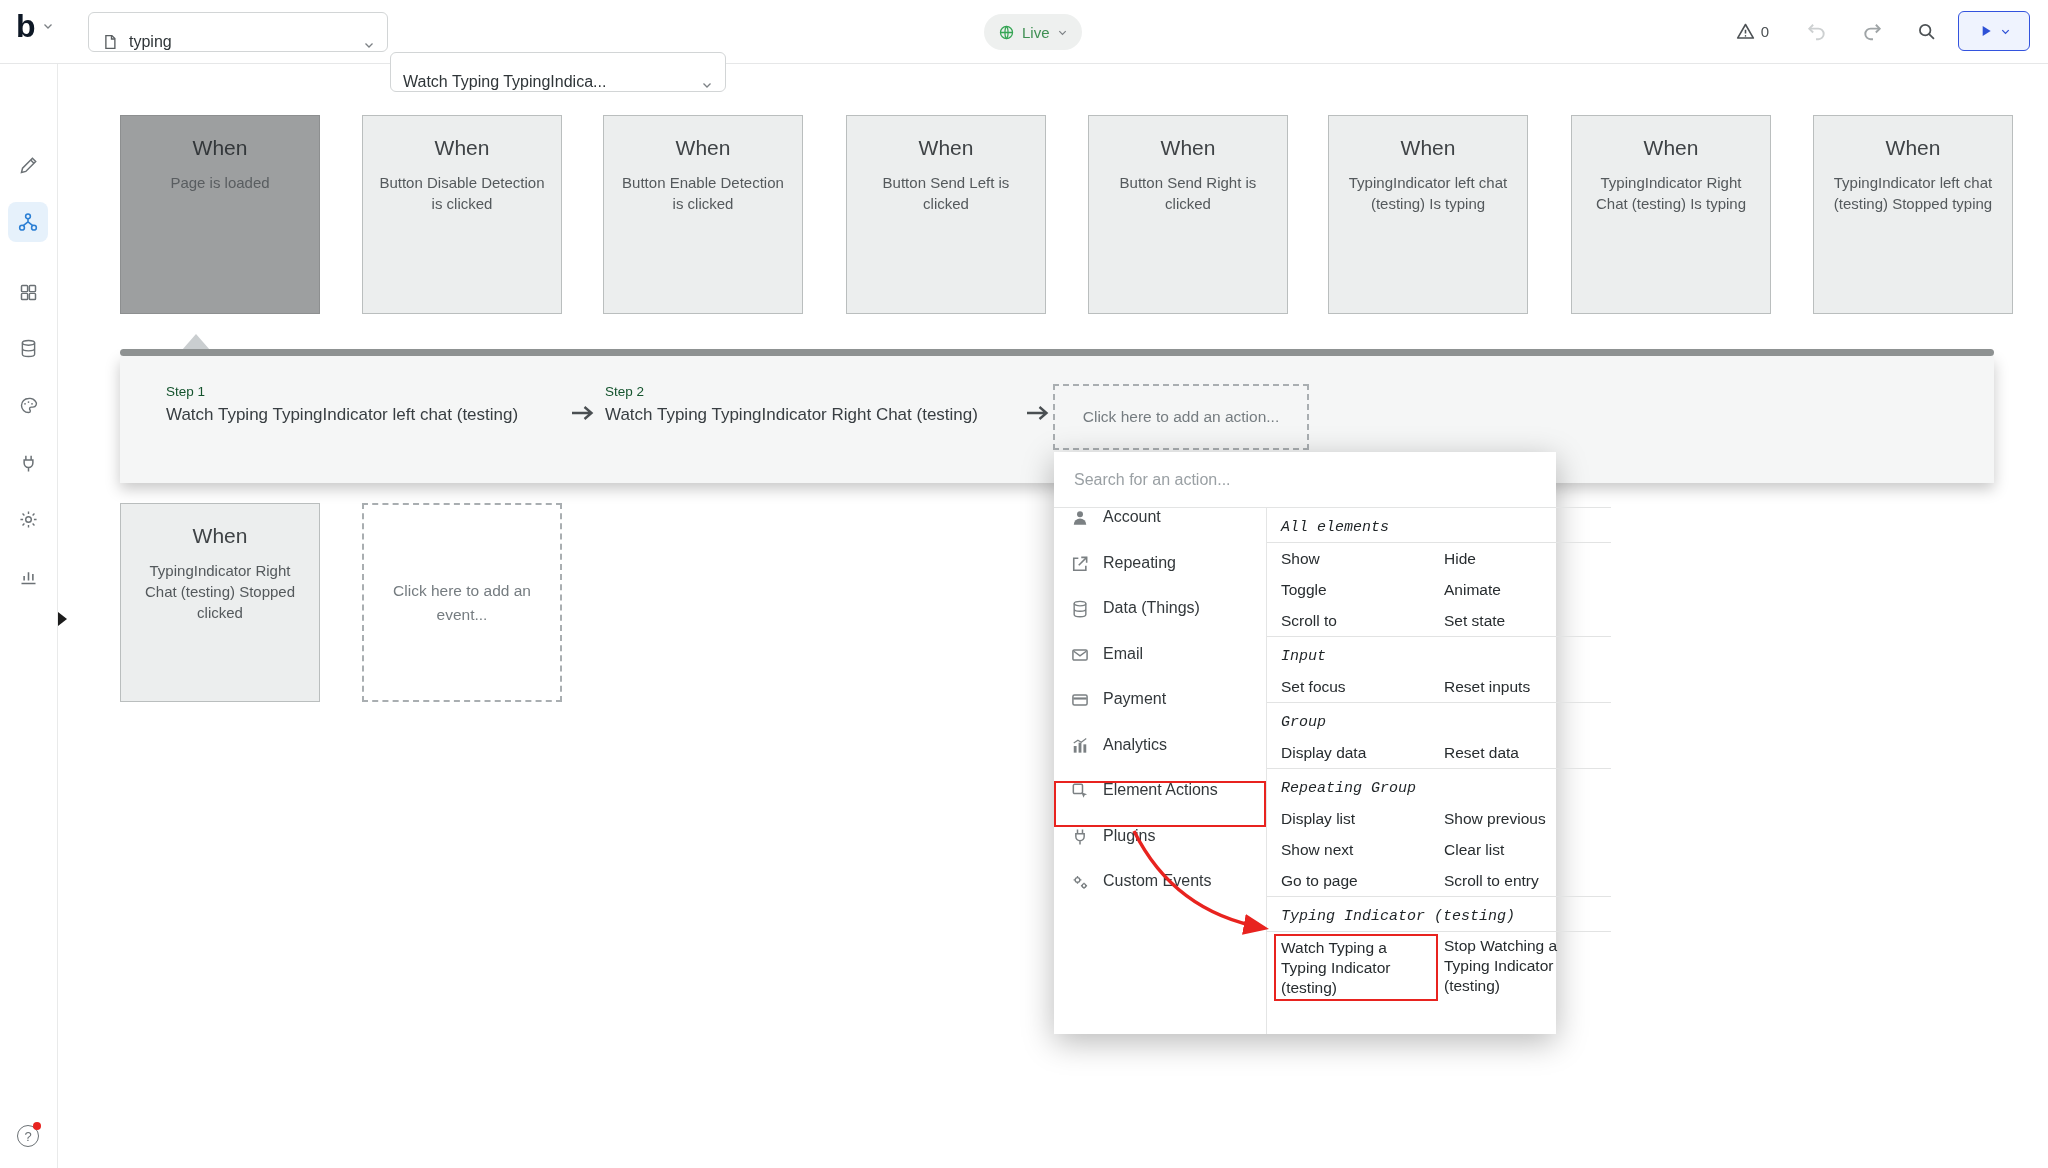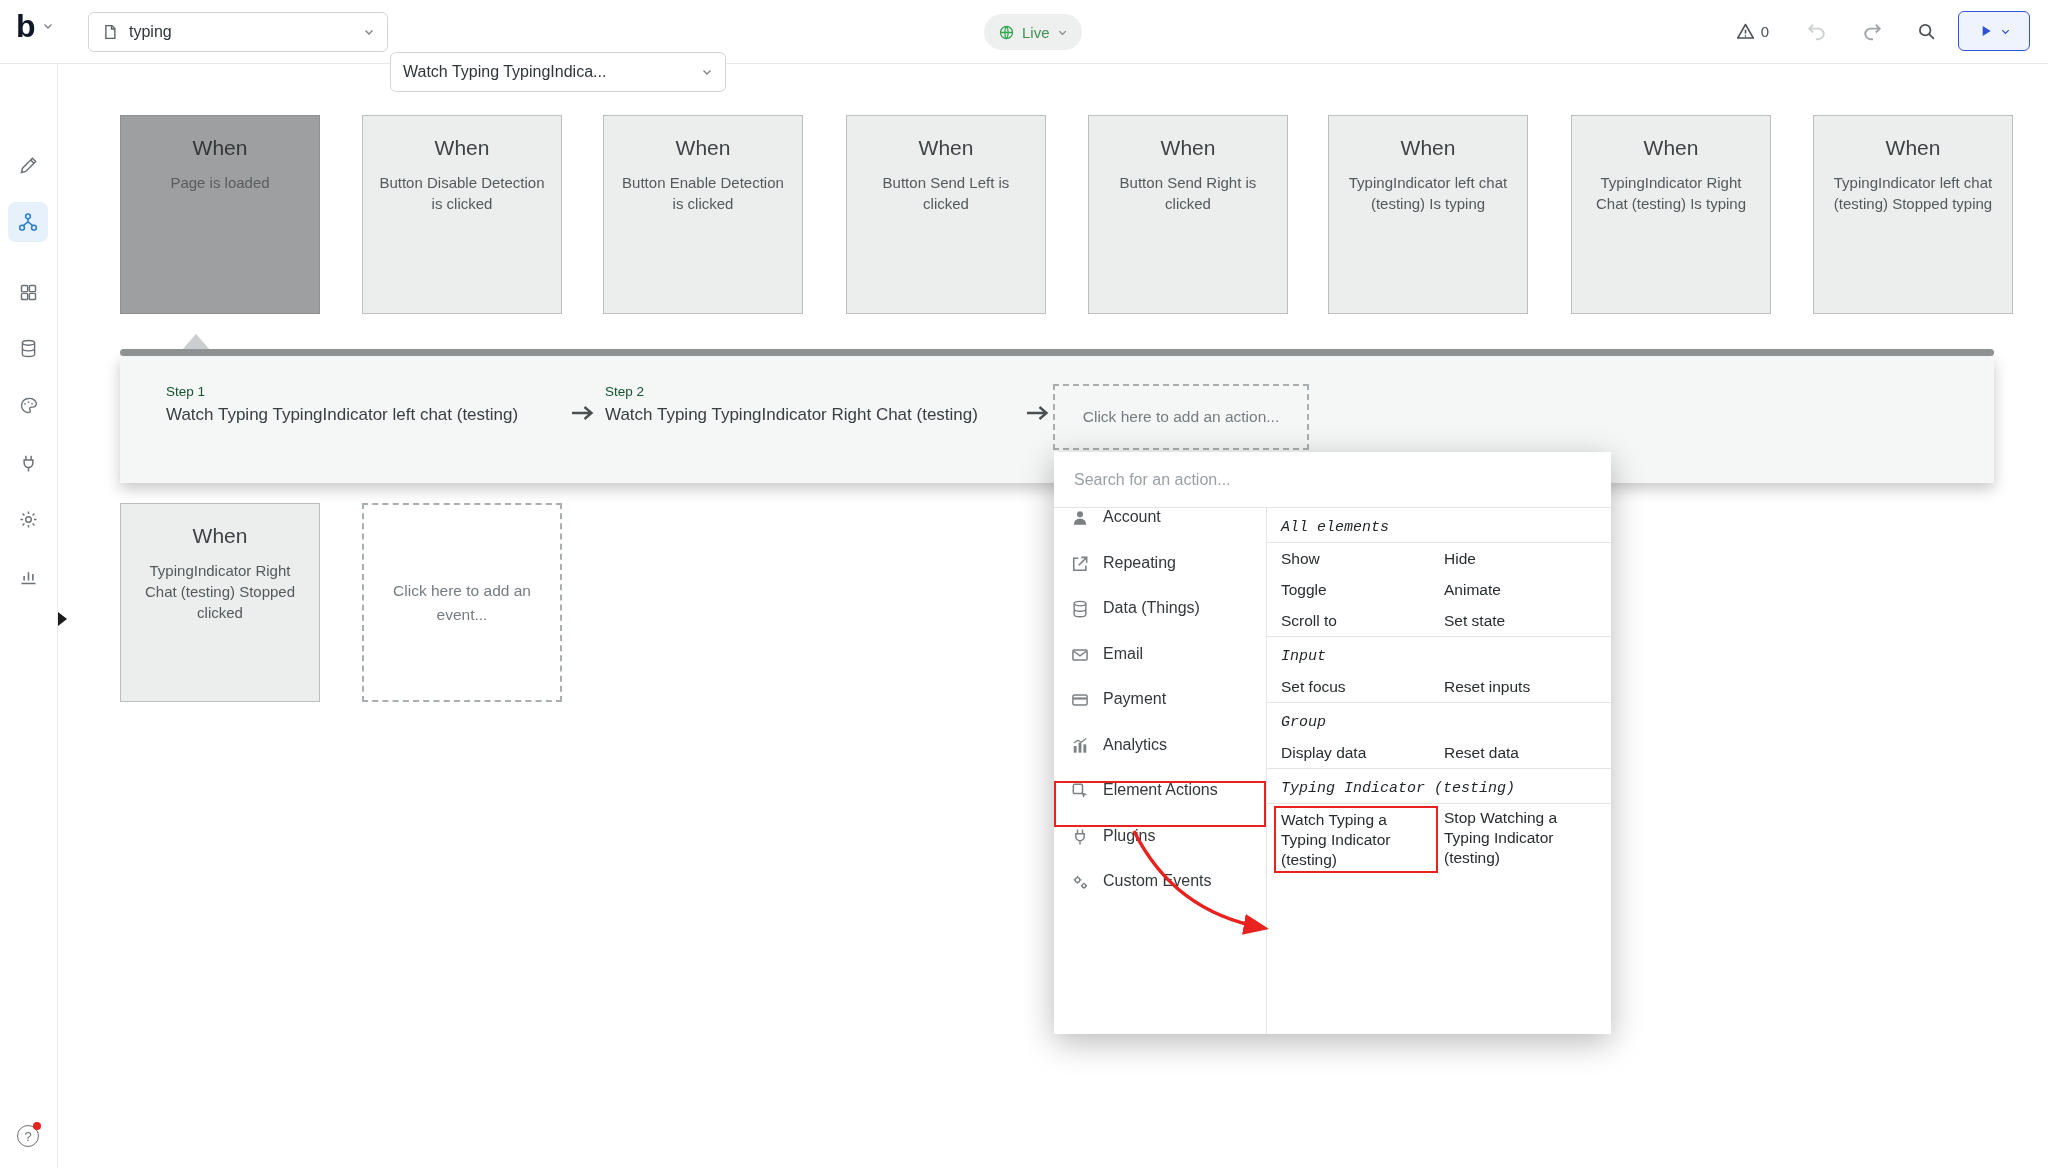--- a/index.html
+++ b/index.html
@@ -11,7 +11,7 @@
   .topbar{position:absolute;left:0;top:0;width:2048px;height:63px;background:#fff;border-bottom:1px solid #e6e7e8;z-index:30;}
   .logo{position:absolute;left:16px;top:10px;display:flex;align-items:center;gap:6px;cursor:pointer;}
   .logo-b{font-size:32px;font-weight:800;color:#0e1826;line-height:1;}
-  .dd{position:absolute;top:12px;height:40px;border:1px solid #d2d5d6;border-radius:6px;background:#fff;display:flex;align-items:center;padding:0 12px;gap:10px;box-sizing:border-box;}
+  .dd{position:absolute;top:12px;height:40px;border:1px solid #d2d5d6;border-radius:6px;background:#fff;display:flex;align-items:flex-end;padding:0 12px;gap:10px;box-sizing:border-box;}
   .dd-label{font-size:16px;color:#2f3538;white-space:nowrap;overflow:hidden;flex:1;}
   .chev{color:#7c8185;flex:none;}
   .live-pill{position:absolute;left:984px;top:14px;height:36px;border-radius:18px;background:#eef0ef;display:flex;align-items:center;gap:7px;padding:0 14px;cursor:pointer;}

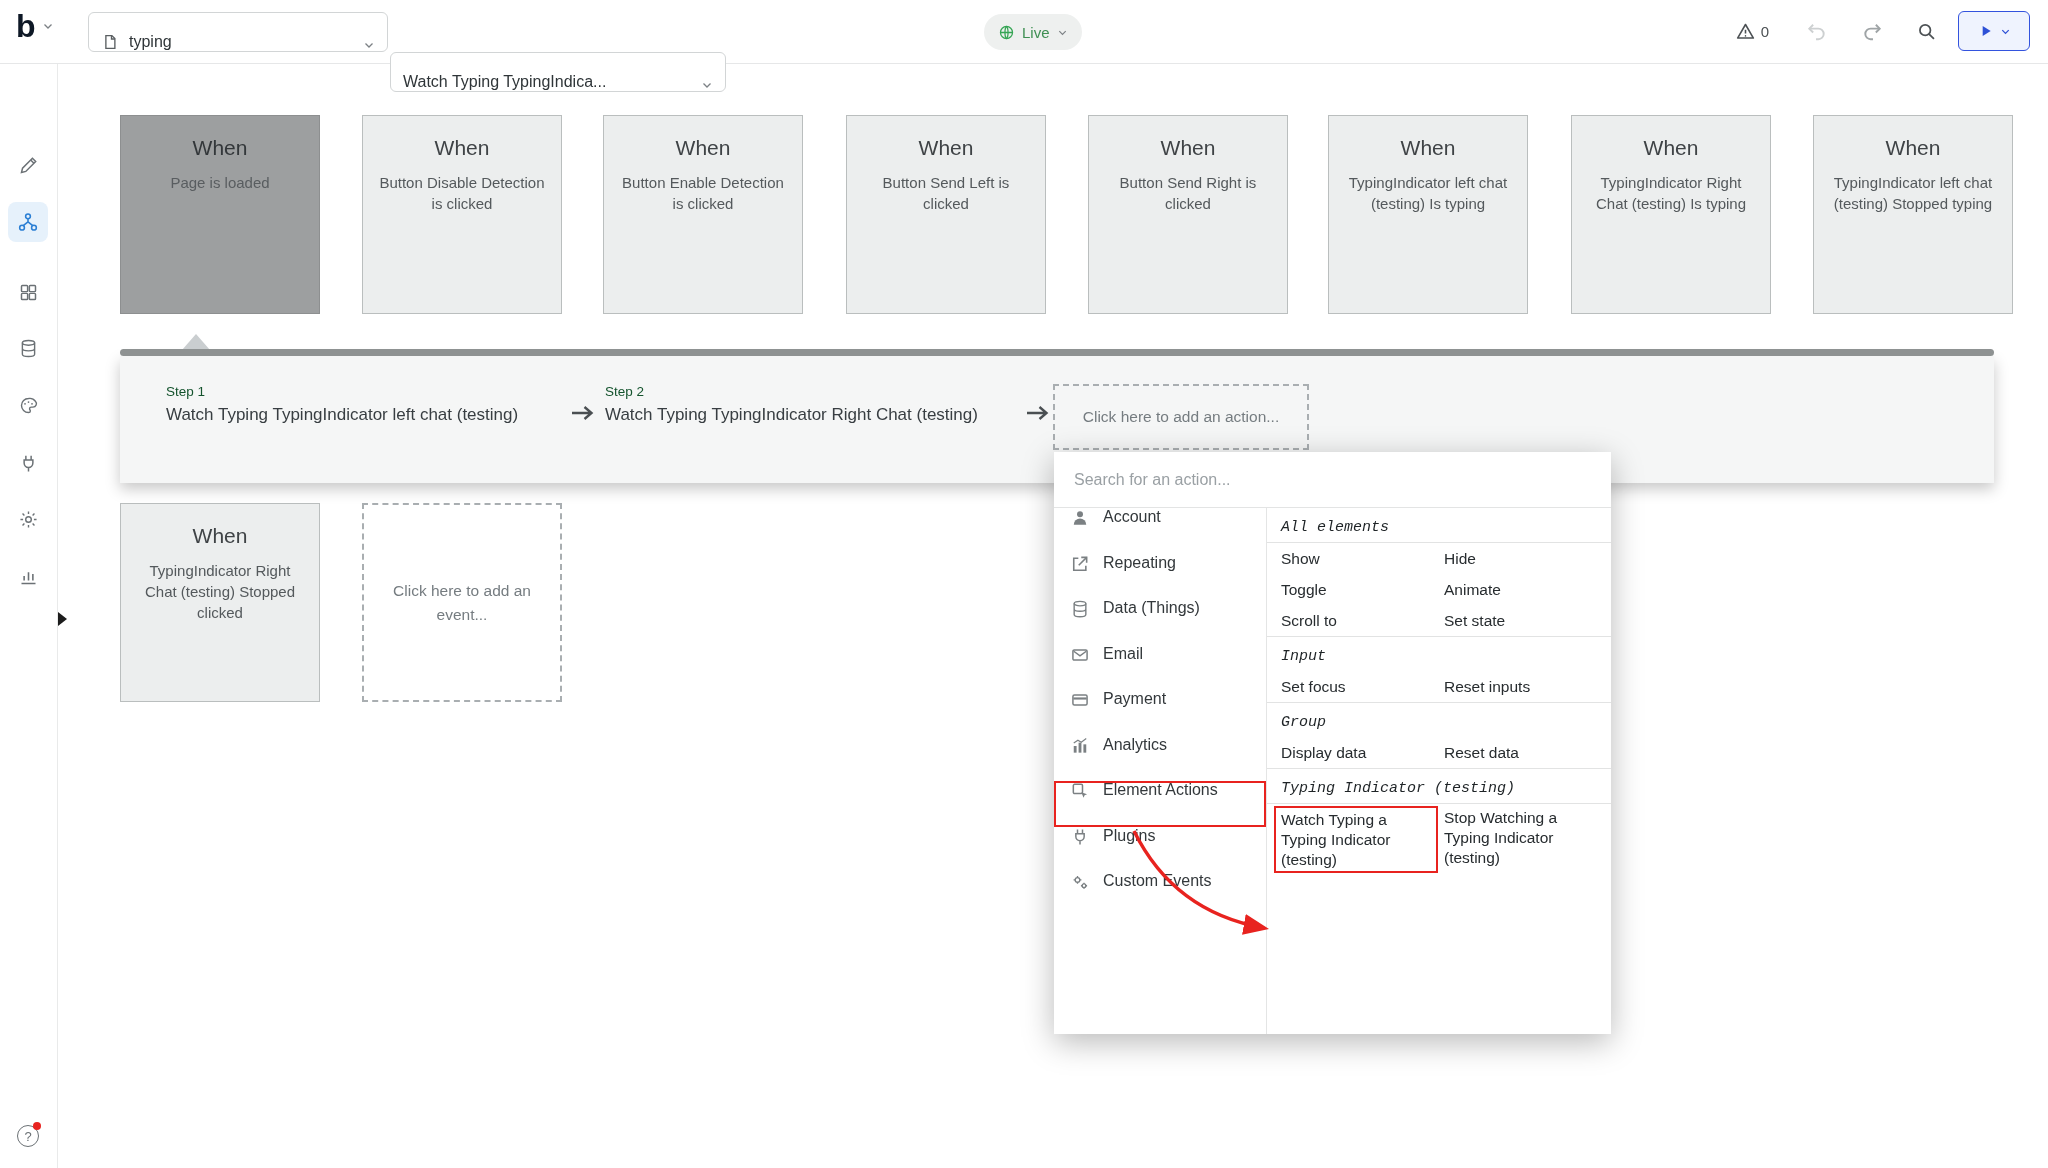--- a/index.html
+++ b/index.html
@@ -47,7 +47,7 @@
   .step-arrow{position:absolute;top:48px;color:#4a4f52;}
 
   
-  .popup{position:absolute;left:1054px;top:452px;width:557px;height:582px;background:#fff;box-shadow:0 8px 30px rgba(0,0,0,0.28);z-index:40;}
+  .popup{position:absolute;left:1054px;top:452px;width:502px;height:582px;background:#fff;box-shadow:0 8px 30px rgba(0,0,0,0.28);z-index:40;}
   .popup-search{position:absolute;left:0;top:0;width:557px;height:56px;border-bottom:1px solid #e3e4e4;box-sizing:border-box;display:flex;align-items:center;padding:0 18px;}
   .popup-search input{border:none;outline:none;width:100%;font-size:16px;font-family:"Liberation Sans",sans-serif;color:#2f3538;background:transparent;}
   .popup-search input::placeholder{color:#9aa0a4;}

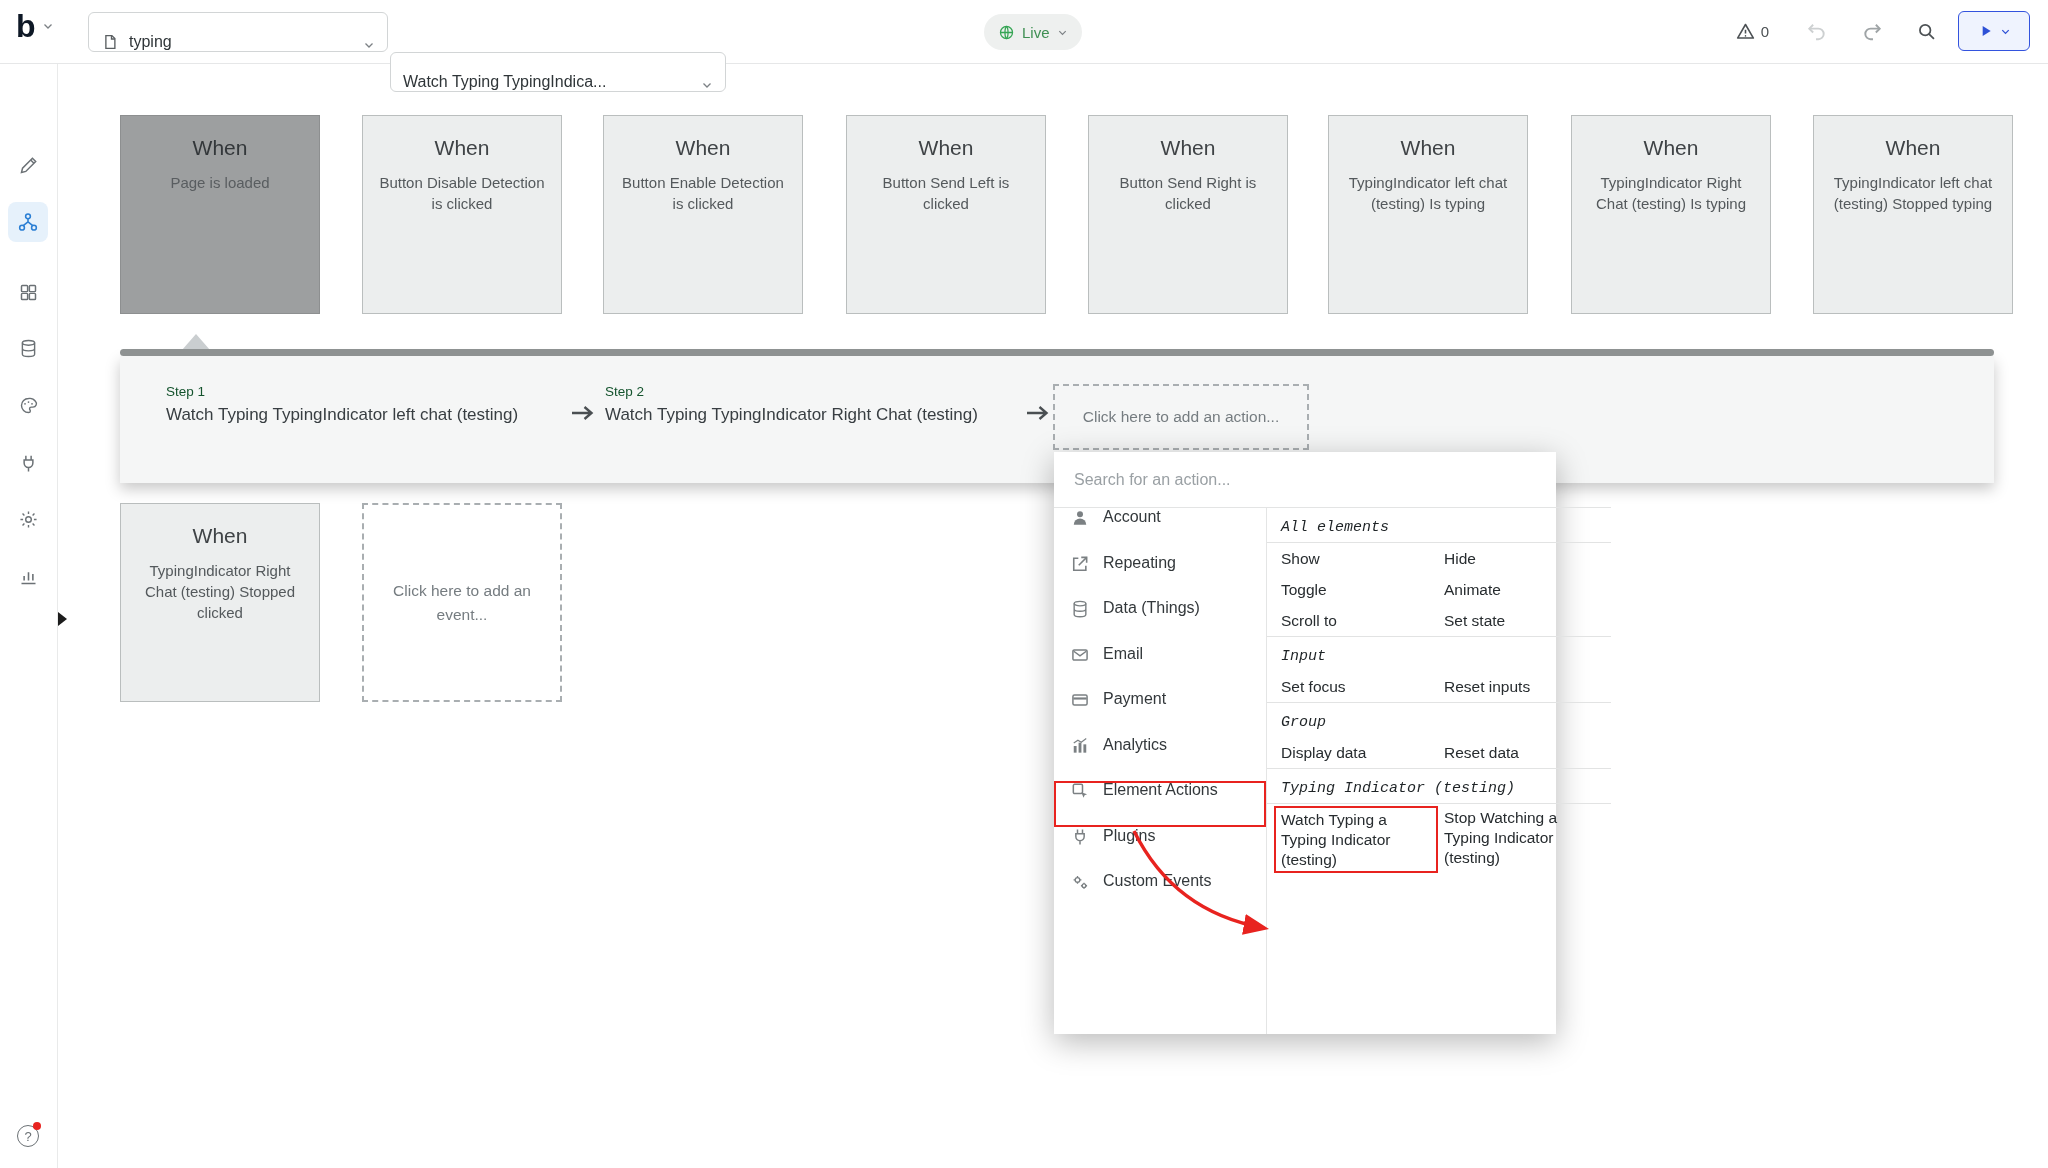--- a/index.html
+++ b/index.html
@@ -435,6 +435,21 @@
           </div>
       </div>
       <div class="menu-section">
+        <div class="menu-header">Repeating Group</div>
+        <div class="menu-row">
+            <div class="menu-cell">Display list</div>
+            <div class="menu-cell">Show previous</div>
+          </div>
+        <div class="menu-row">
+            <div class="menu-cell">Show next</div>
+            <div class="menu-cell">Clear list</div>
+          </div>
+        <div class="menu-row">
+            <div class="menu-cell">Go to page</div>
+            <div class="menu-cell">Scroll to entry</div>
+          </div>
+      </div>
+      <div class="menu-section">
         <div class="menu-header underlined">Typing Indicator (testing)</div>
         <div class="menu-row tall">
           <div class="menu-cell hl-box">Watch Typing a Typing Indicator (testing)</div>

